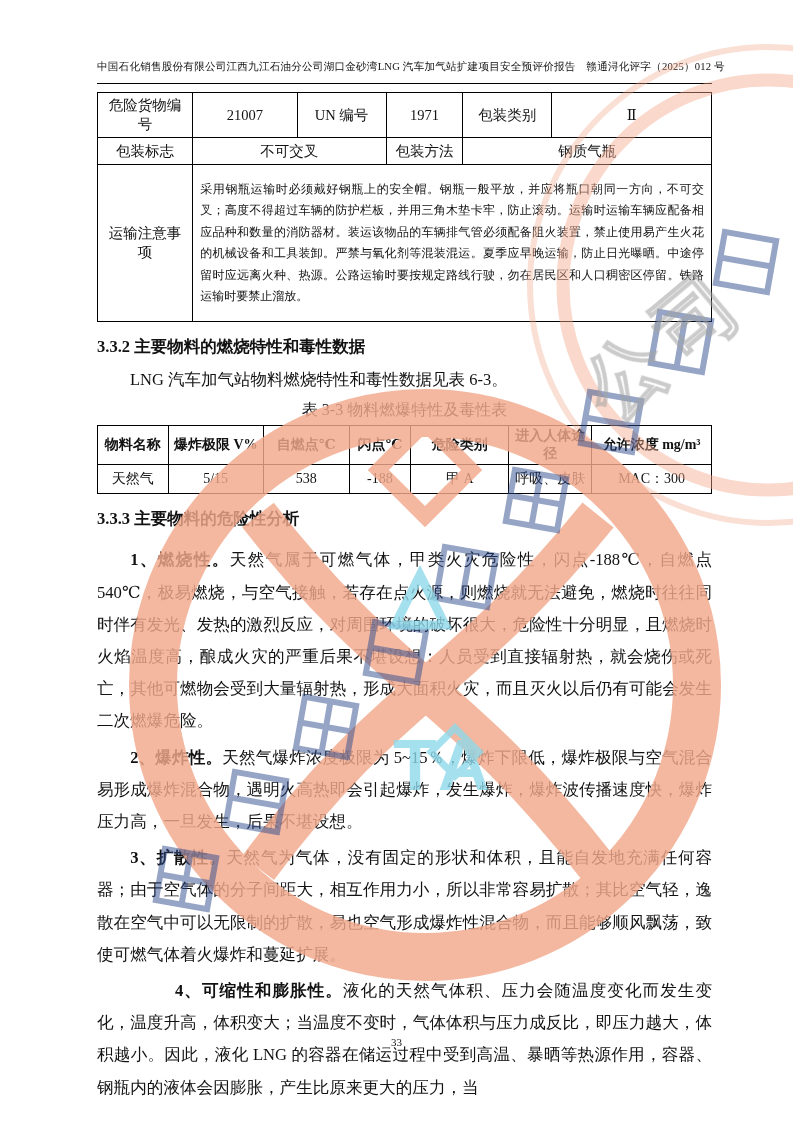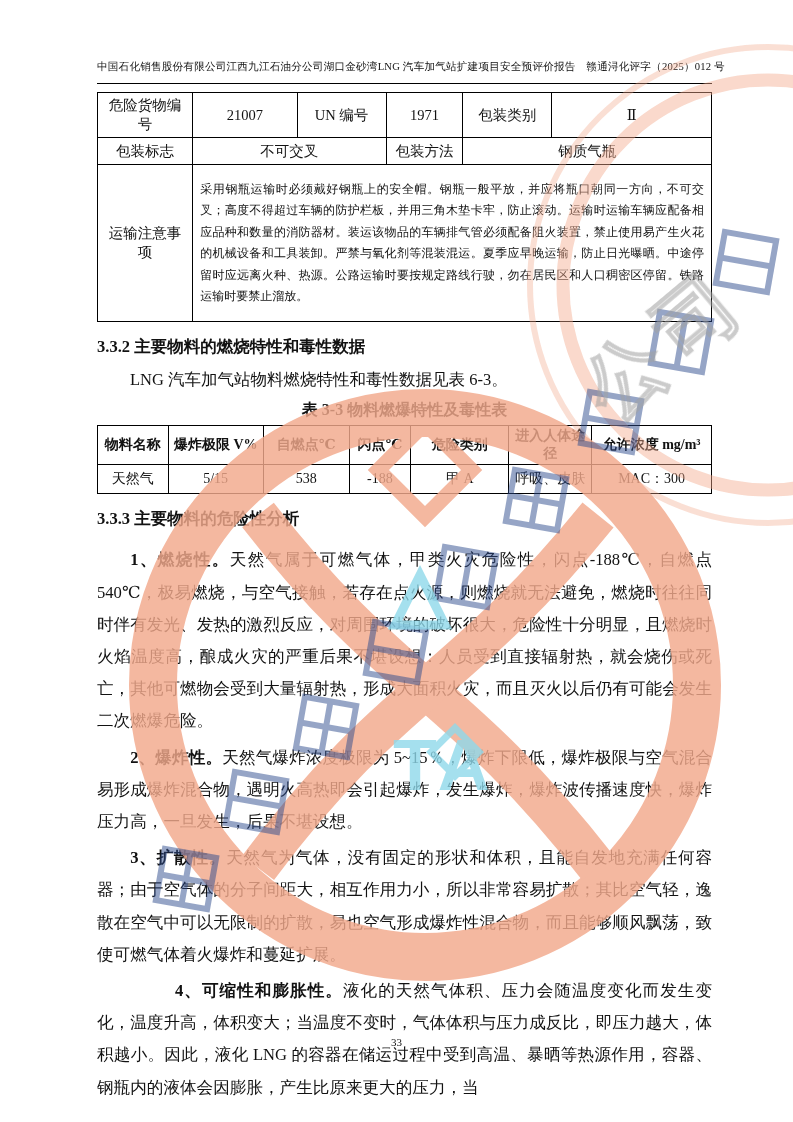--- a/index.html
+++ b/index.html
@@ -23,7 +23,7 @@
   }
   .sec-heading{font-weight:bold;font-size:16.5px;margin:14px 0 0 0;}
   .intro{font-size:16.5px;text-indent:2em;margin:11px 0 0 0;}
-  .tbl-caption{text-align:center;font-weight:bold;font-size:16px;margin:9px 0 4px 0;}
+  .tbl-caption{text-align:center;font-weight:normal;font-size:16px;margin:9px 0 4px 0;}
   .t-props{font-size:14px;}
   .t-props th,.t-props td{border:1px solid #000;text-align:center;vertical-align:middle;padding:1px 2px;height:26px;}
   .t-props th{font-weight:bold;}

